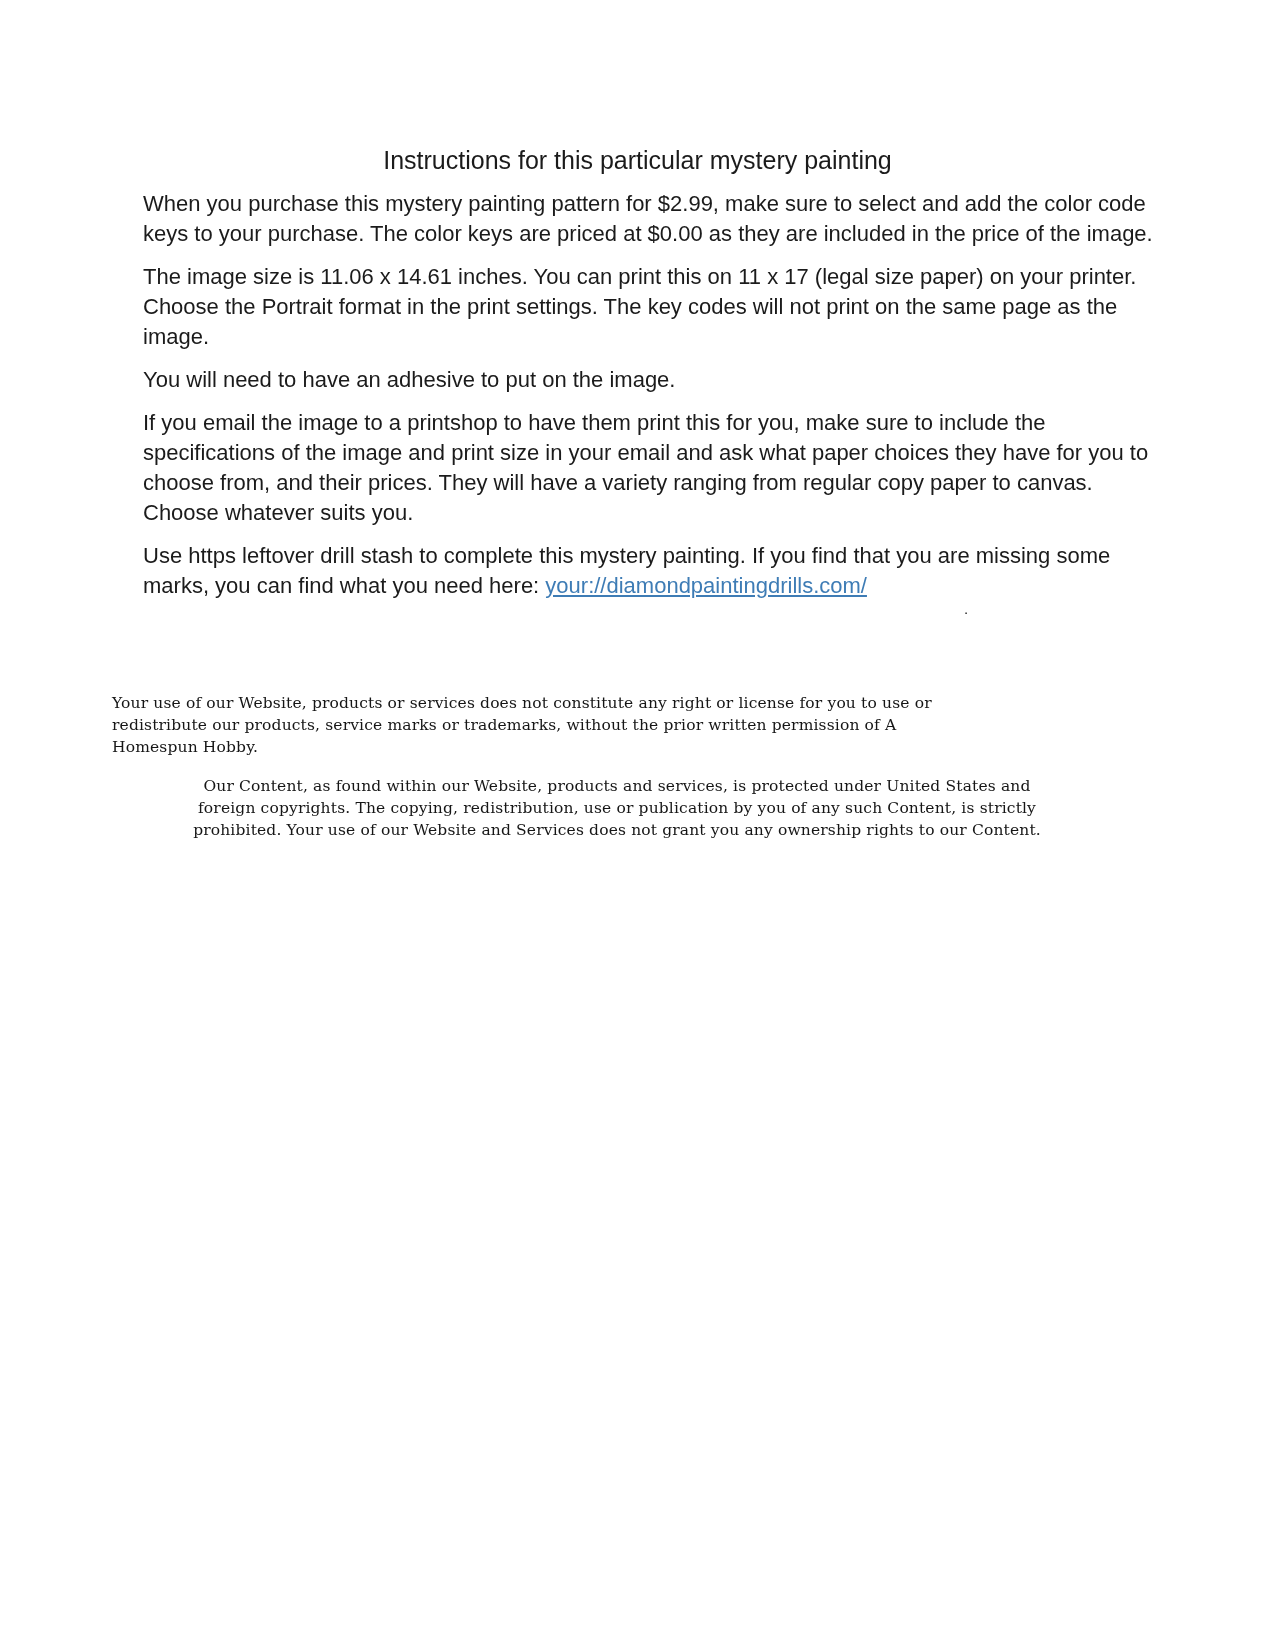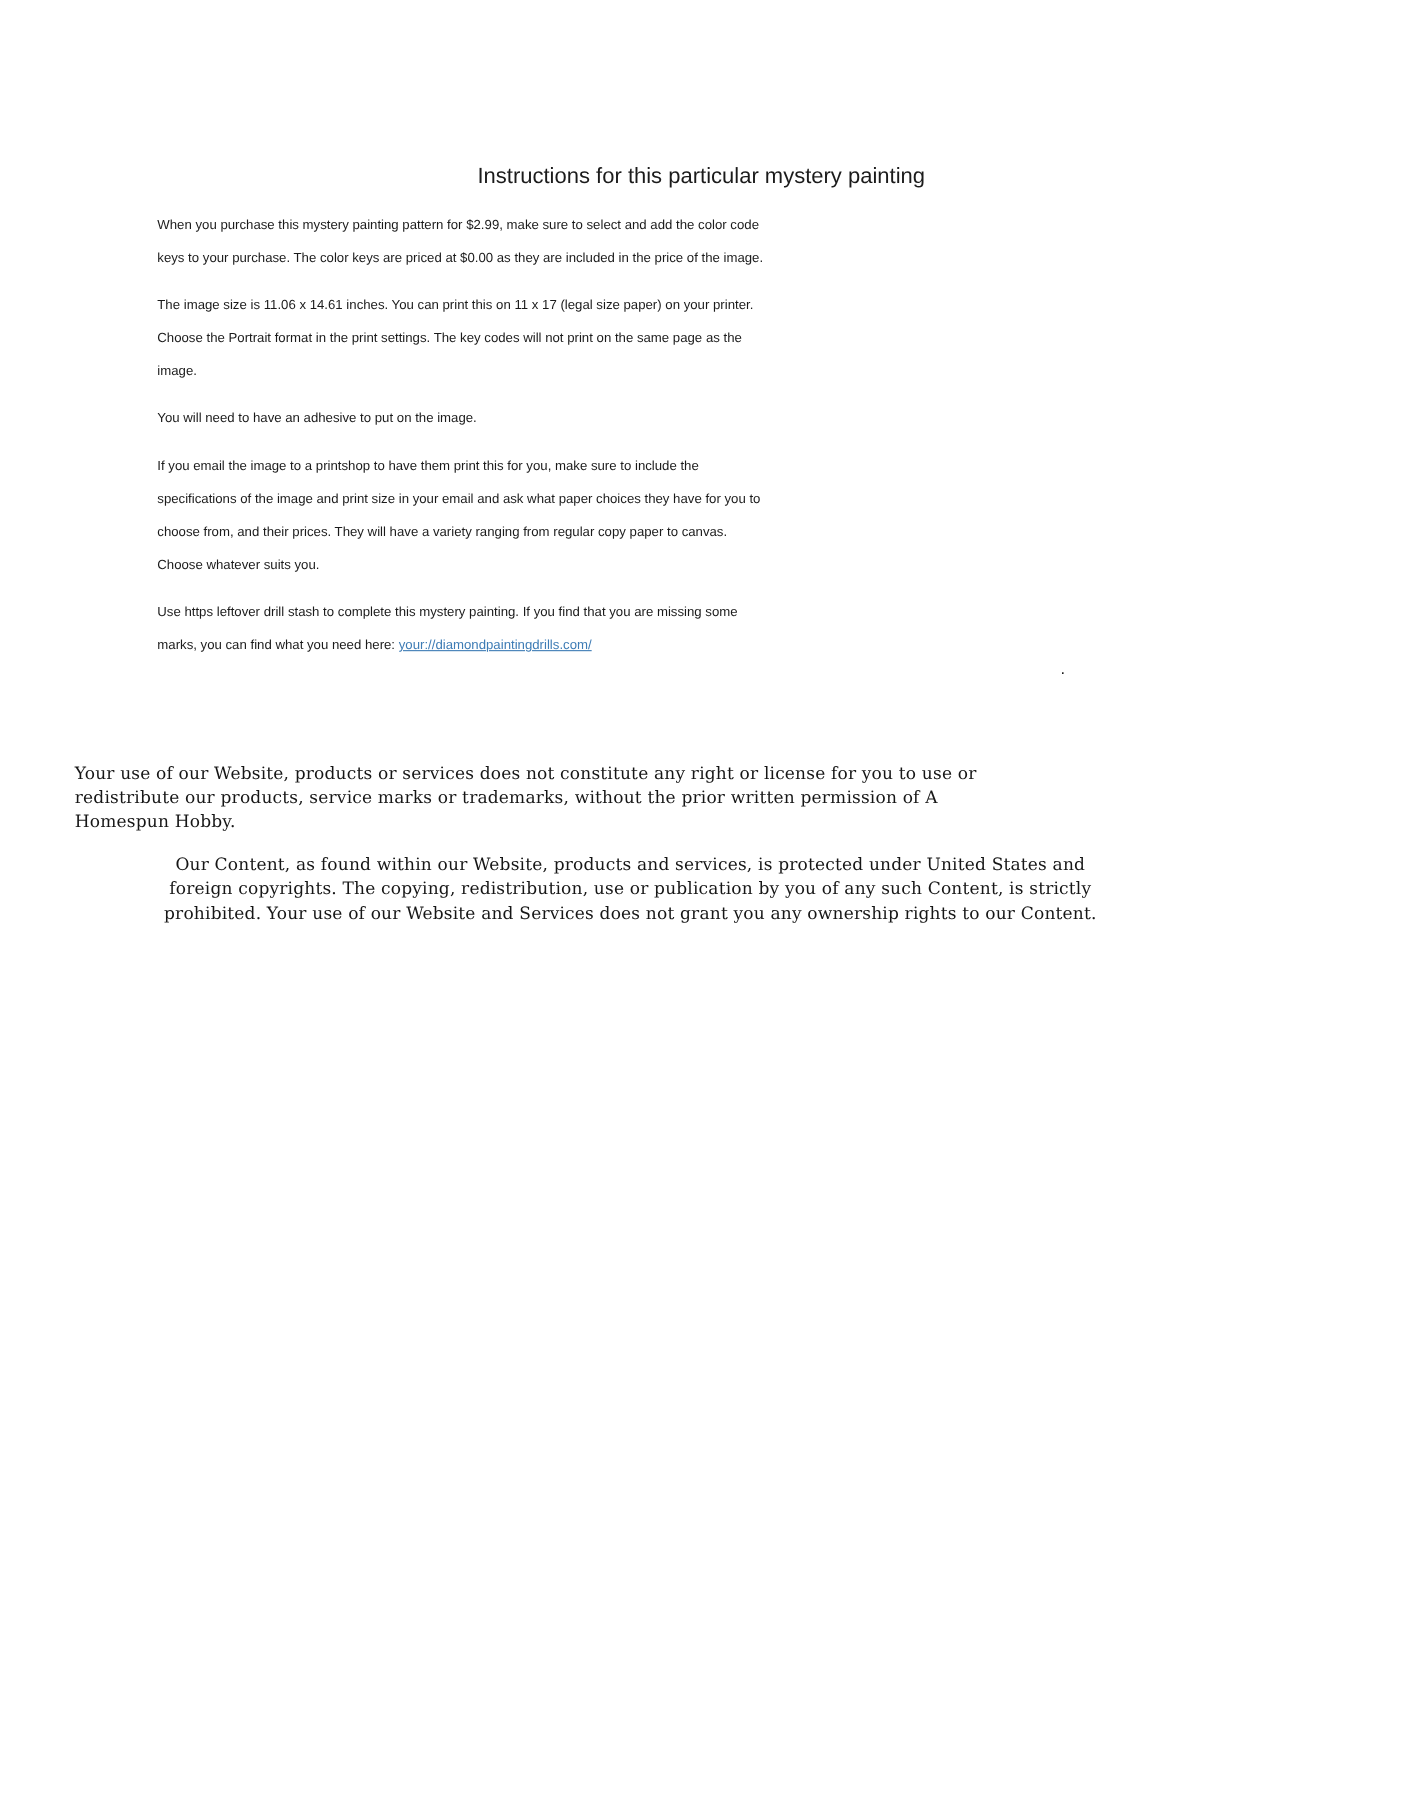--- a/index.html
+++ b/index.html
@@ -16,7 +16,7 @@
   .title {
     padding-top: 145px;
     text-align: center;
-    font-size: 20px;
+    font-size: 25px;
     font-weight: 400;
     line-height: 30px;
     color: #1b1b1b;

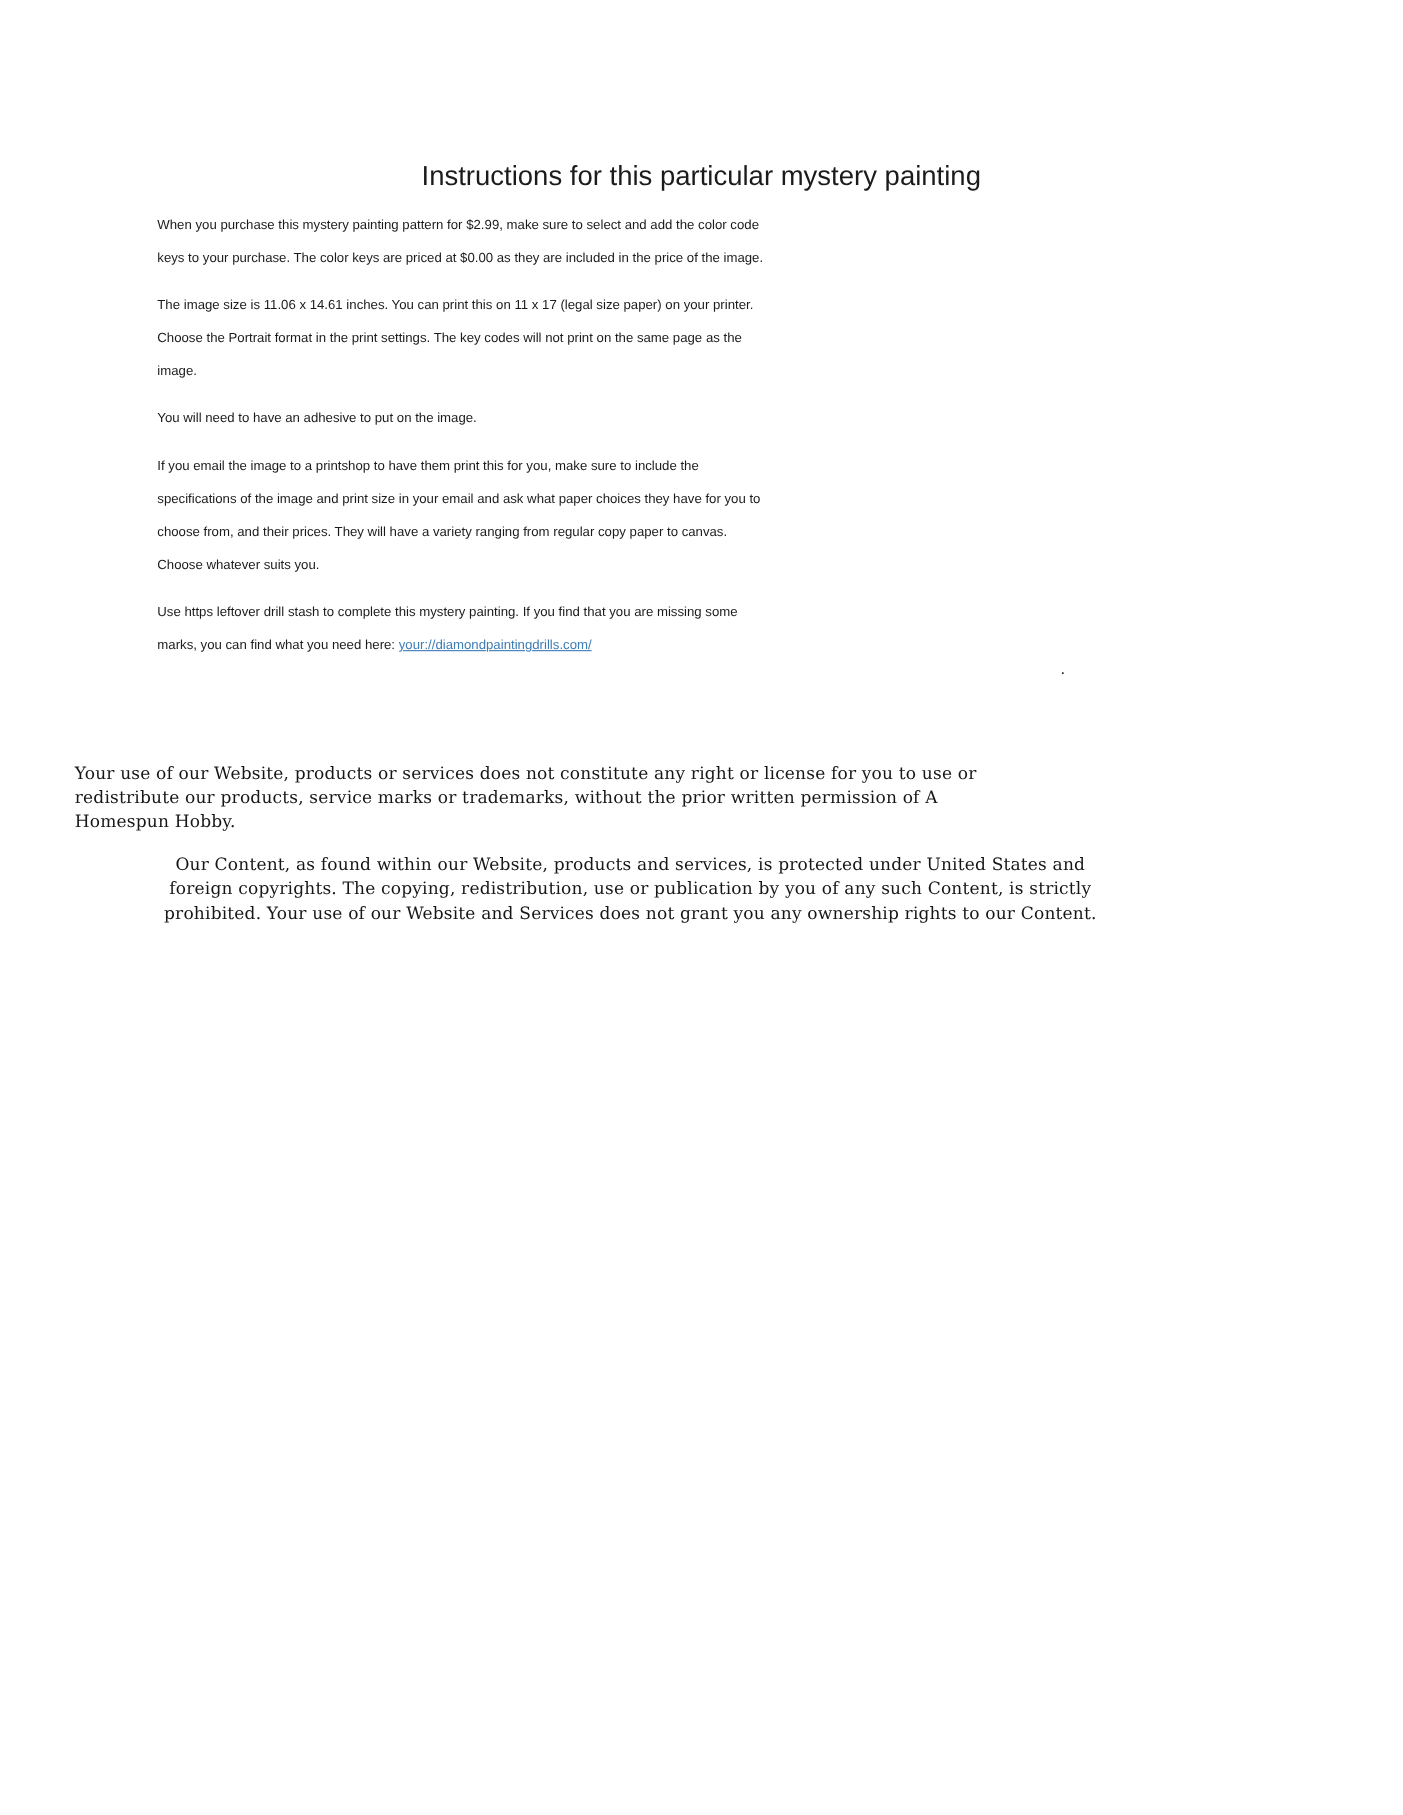--- a/index.html
+++ b/index.html
@@ -27,7 +27,7 @@
     color: #1b1b1b;
   }
   .body-text p {
-    font-size: 12px;
+    font-size: 22px;
     line-height: 30px;
     margin-top: 13px;
     white-space: pre;

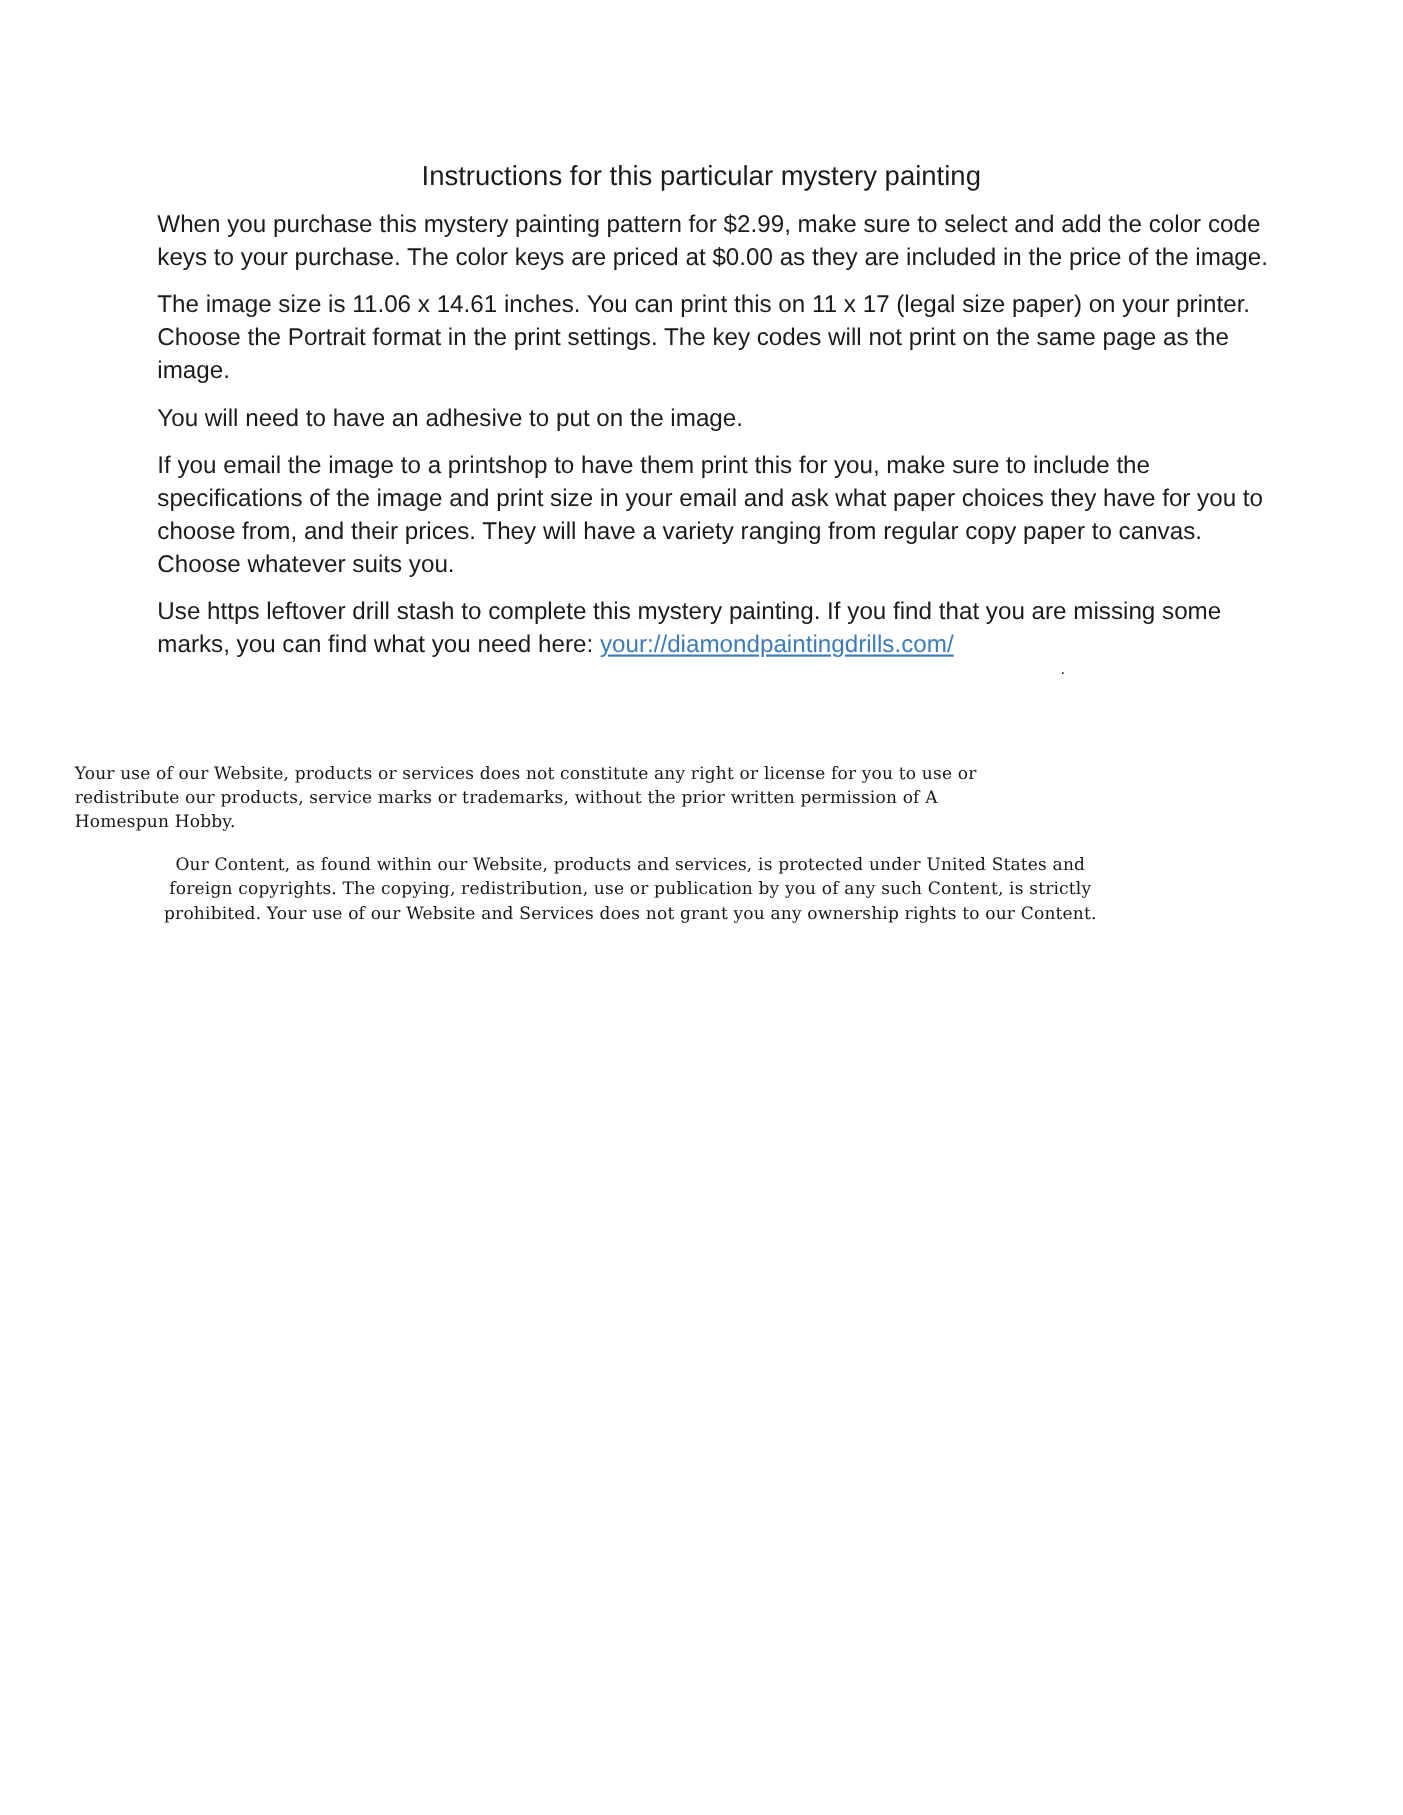--- a/index.html
+++ b/index.html
@@ -49,7 +49,7 @@
     color: #1b1b1b;
   }
   .legal-text {
-    margin-left: 68px;
+    margin-left: 112px;
     margin-top: 91px;
     width: 1010px;
     font-family: "DejaVu Serif", "Liberation Serif", serif;

